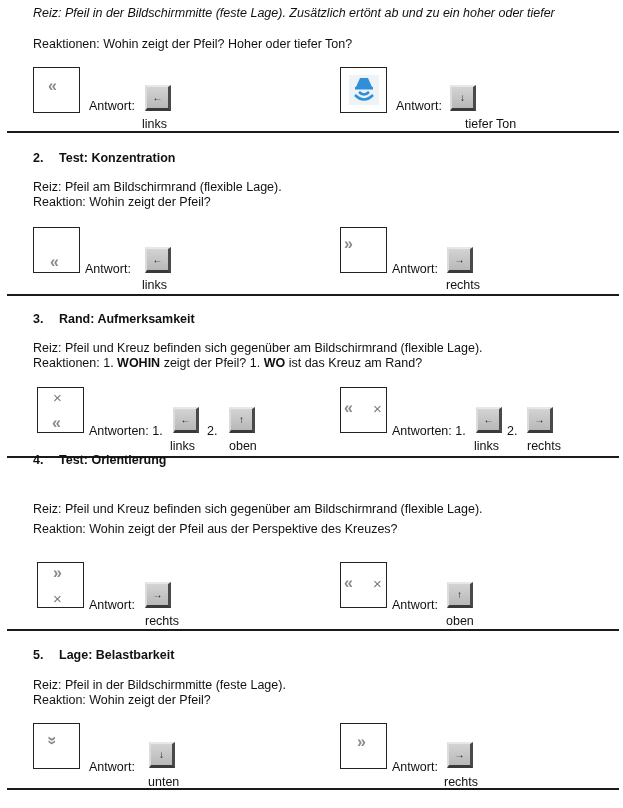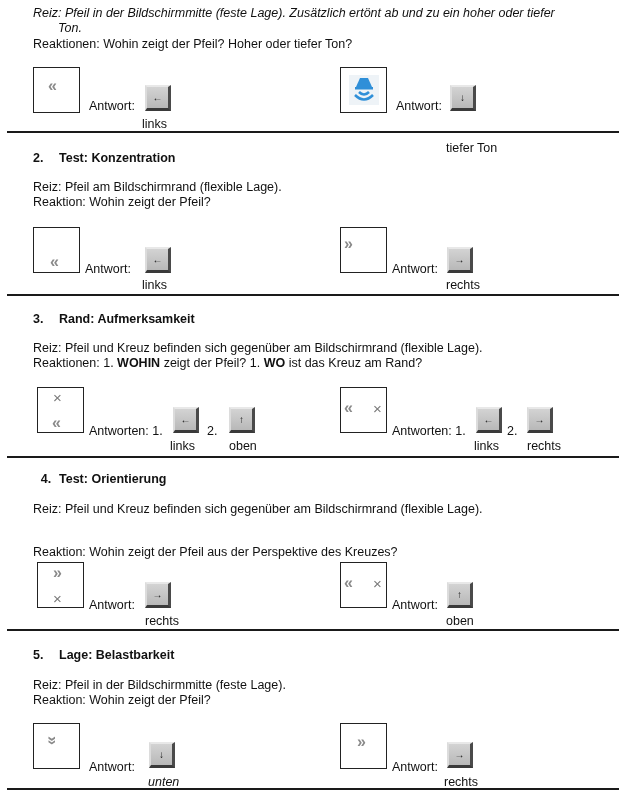--- a/index.html
+++ b/index.html
@@ -34,7 +34,6 @@
 
 <div class="text" style="top:6px;font-style:italic;">
   <span>Reiz: Pfeil in der Bildschirmmitte (feste Lage). Zusätzlich ertönt ab und zu ein hoher oder tiefer</span>
-  <span class="indent">Ton.</span>
 </div>
 <div class="text" style="top:37px;">Reaktionen: Wohin zeigt der Pfeil? Hoher oder tiefer Ton?</div>
 

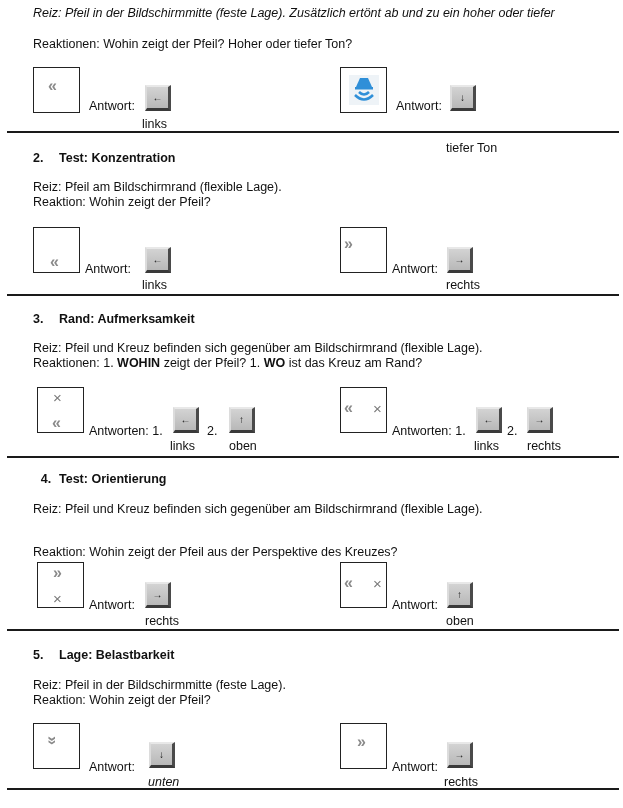--- a/index.html
+++ b/index.html
@@ -59,7 +59,7 @@
 <div class="key" style="left:450px; top:85px;">
   <span>↓</span>
 </div>
-<span class="label" style="left:446px; top:117px;margin-top:24px;">tiefer Ton</span>
+<span class="label" style="left:465px; top:117px;">tiefer Ton</span>
 
 <div class="rule" style="top:131px;"></div>
 

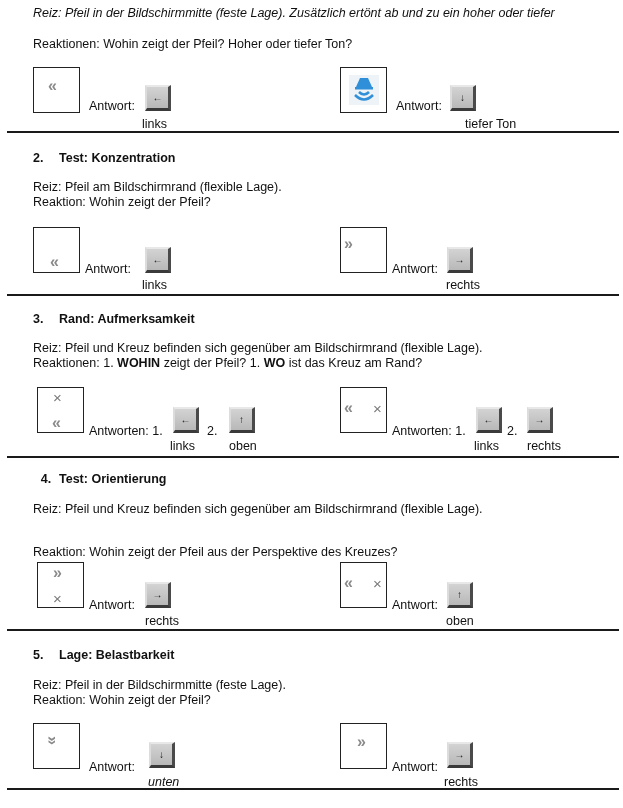--- a/index.html
+++ b/index.html
@@ -129,7 +129,7 @@
 
 <div class="rule" style="top:456px;"></div>
 
-<div class="heading" style="top:472px;text-align:center;">
+<div class="heading" style="top:453px;">
   <span class="num">4.</span><span>Test: Orientierung</span>
 </div>
 <div class="text" style="top:502px;">Reiz: Pfeil und Kreuz befinden sich gegenüber am Bildschirmrand (flexible Lage).</div>

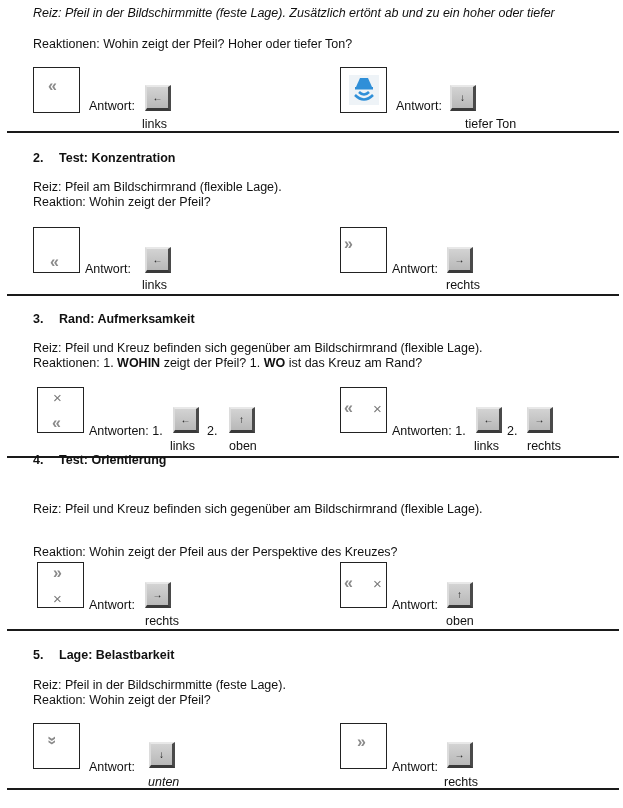--- a/index.html
+++ b/index.html
@@ -133,7 +133,7 @@
   <span class="num">4.</span><span>Test: Orientierung</span>
 </div>
 <div class="text" style="top:502px;">Reiz: Pfeil und Kreuz befinden sich gegenüber am Bildschirmrand (flexible Lage).</div>
-<div class="text" style="top:545px;">Reaktion: Wohin zeigt der Pfeil aus der Perspektive des Kreuzes?</div>
+<div class="text" style="top:522px;">Reaktion: Wohin zeigt der Pfeil aus der Perspektive des Kreuzes?</div>
 
 <div class="box" style="left:37px; top:562px;">
   <span class="glyph" style="left:15px; top:2px;">»</span>

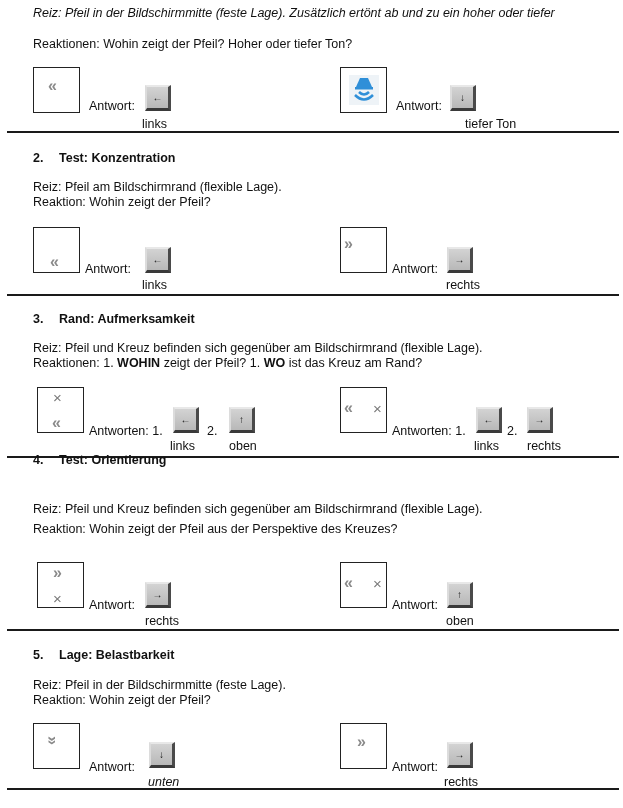--- a/index.html
+++ b/index.html
@@ -170,7 +170,7 @@
 <div class="key" style="left:149px; top:742px;">
   <span>↓</span>
 </div>
-<span class="label" style="left:148px; top:775px;font-style:italic;">unten</span>
+<span class="label" style="left:148px; top:775px;">unten</span>
 
 <div class="box" style="left:340px; top:723px;">
   <span class="glyph" style="left:16px; top:10px;">»</span>

